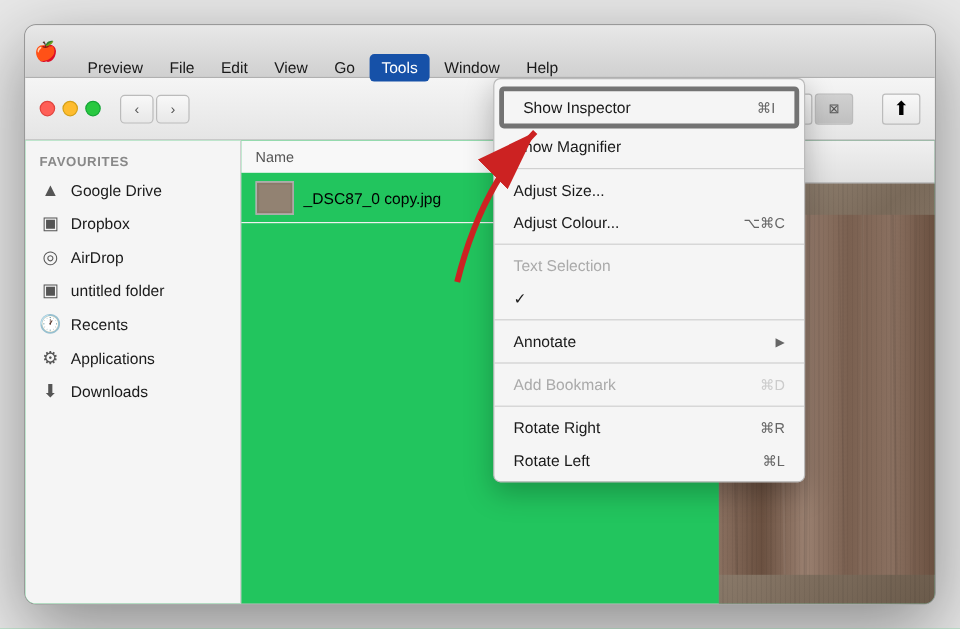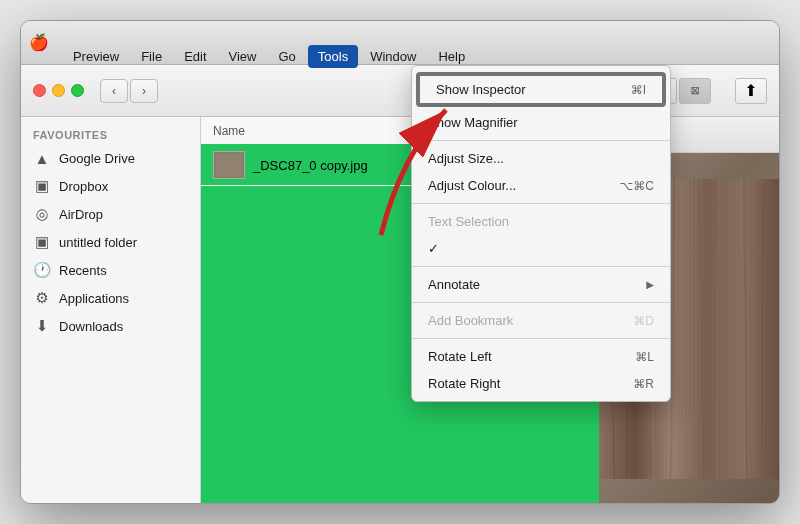--- a/index.html
+++ b/index.html
@@ -487,12 +487,12 @@
       <div class="dropdown-separator"></div>
 
       <div class="dropdown-item">
+        <span>Rotate Right</span>
+        <span class="shortcut">⌘R</span>
+      </div>
+      <div class="dropdown-item">
         <span>Rotate Left</span>
         <span class="shortcut">⌘L</span>
-      </div>
-      <div class="dropdown-item">
-        <span>Rotate Right</span>
-        <span class="shortcut">⌘R</span>
       </div>
     </div>
 

